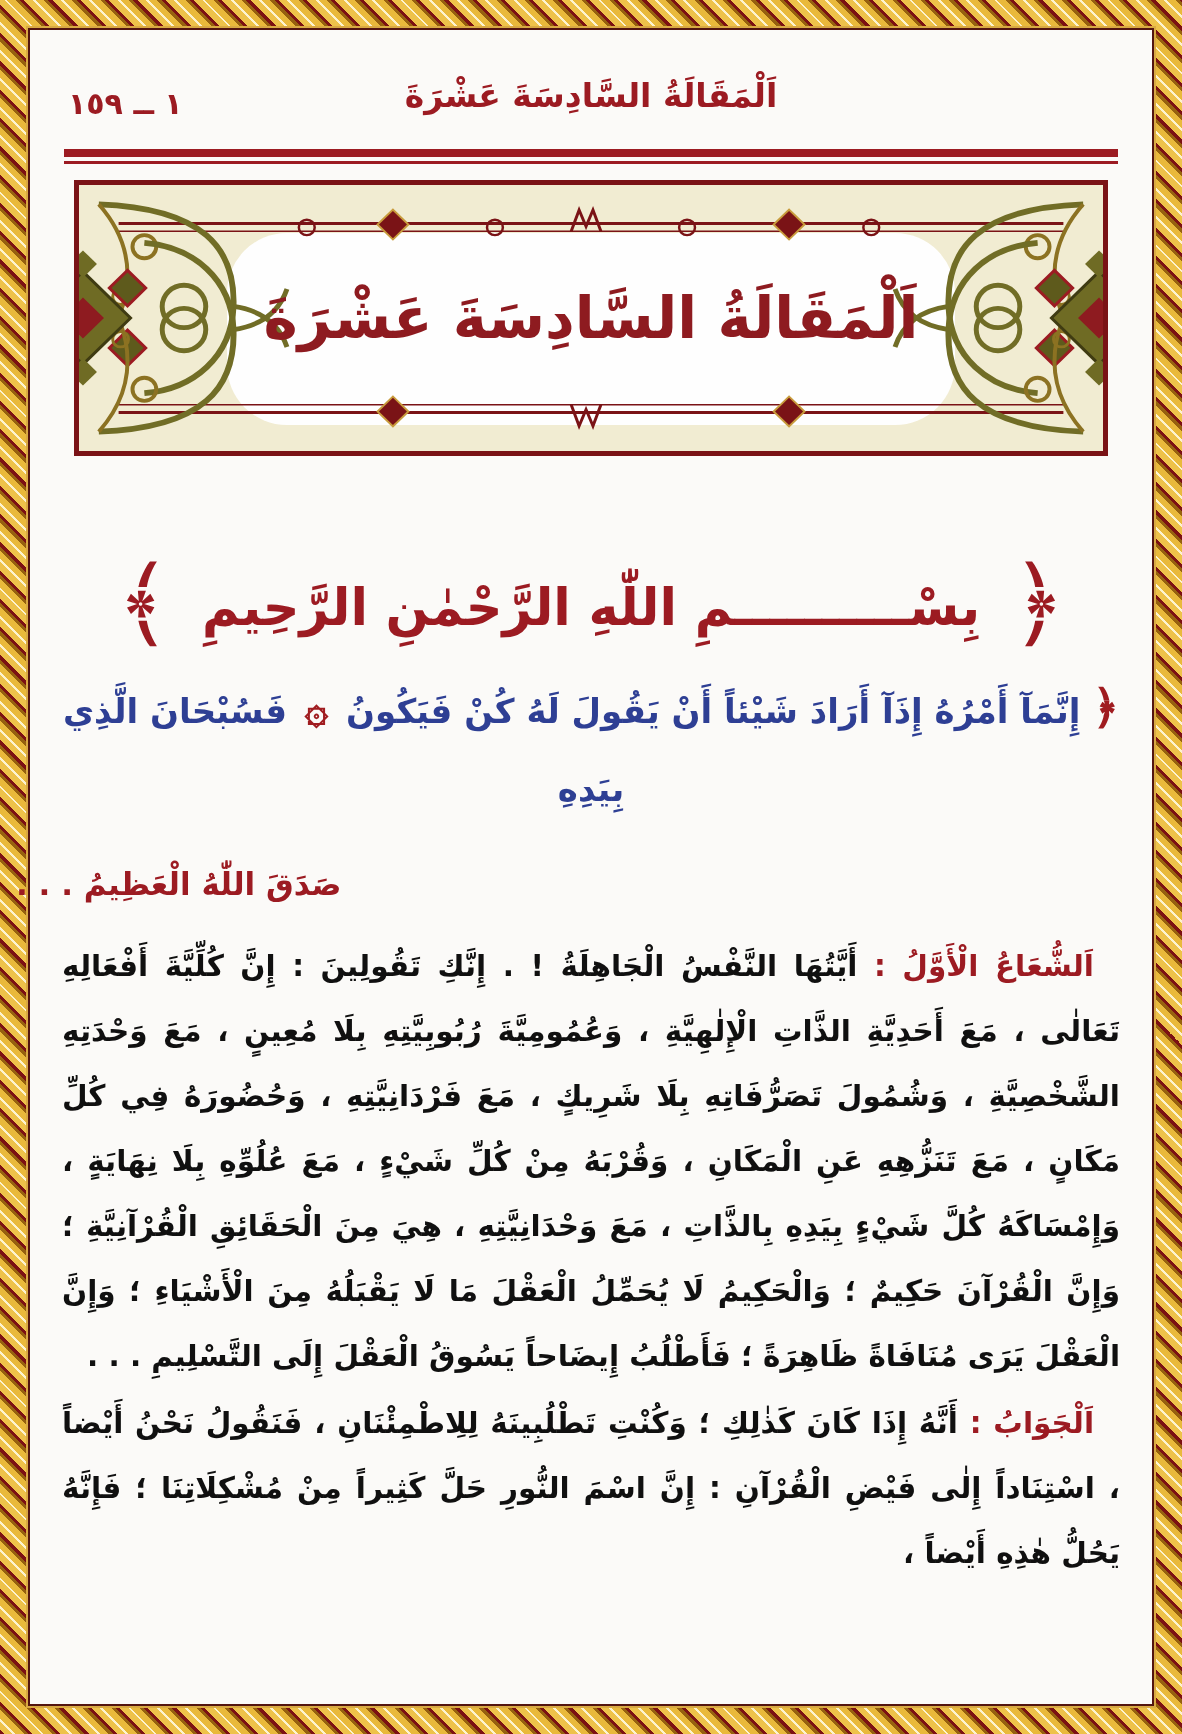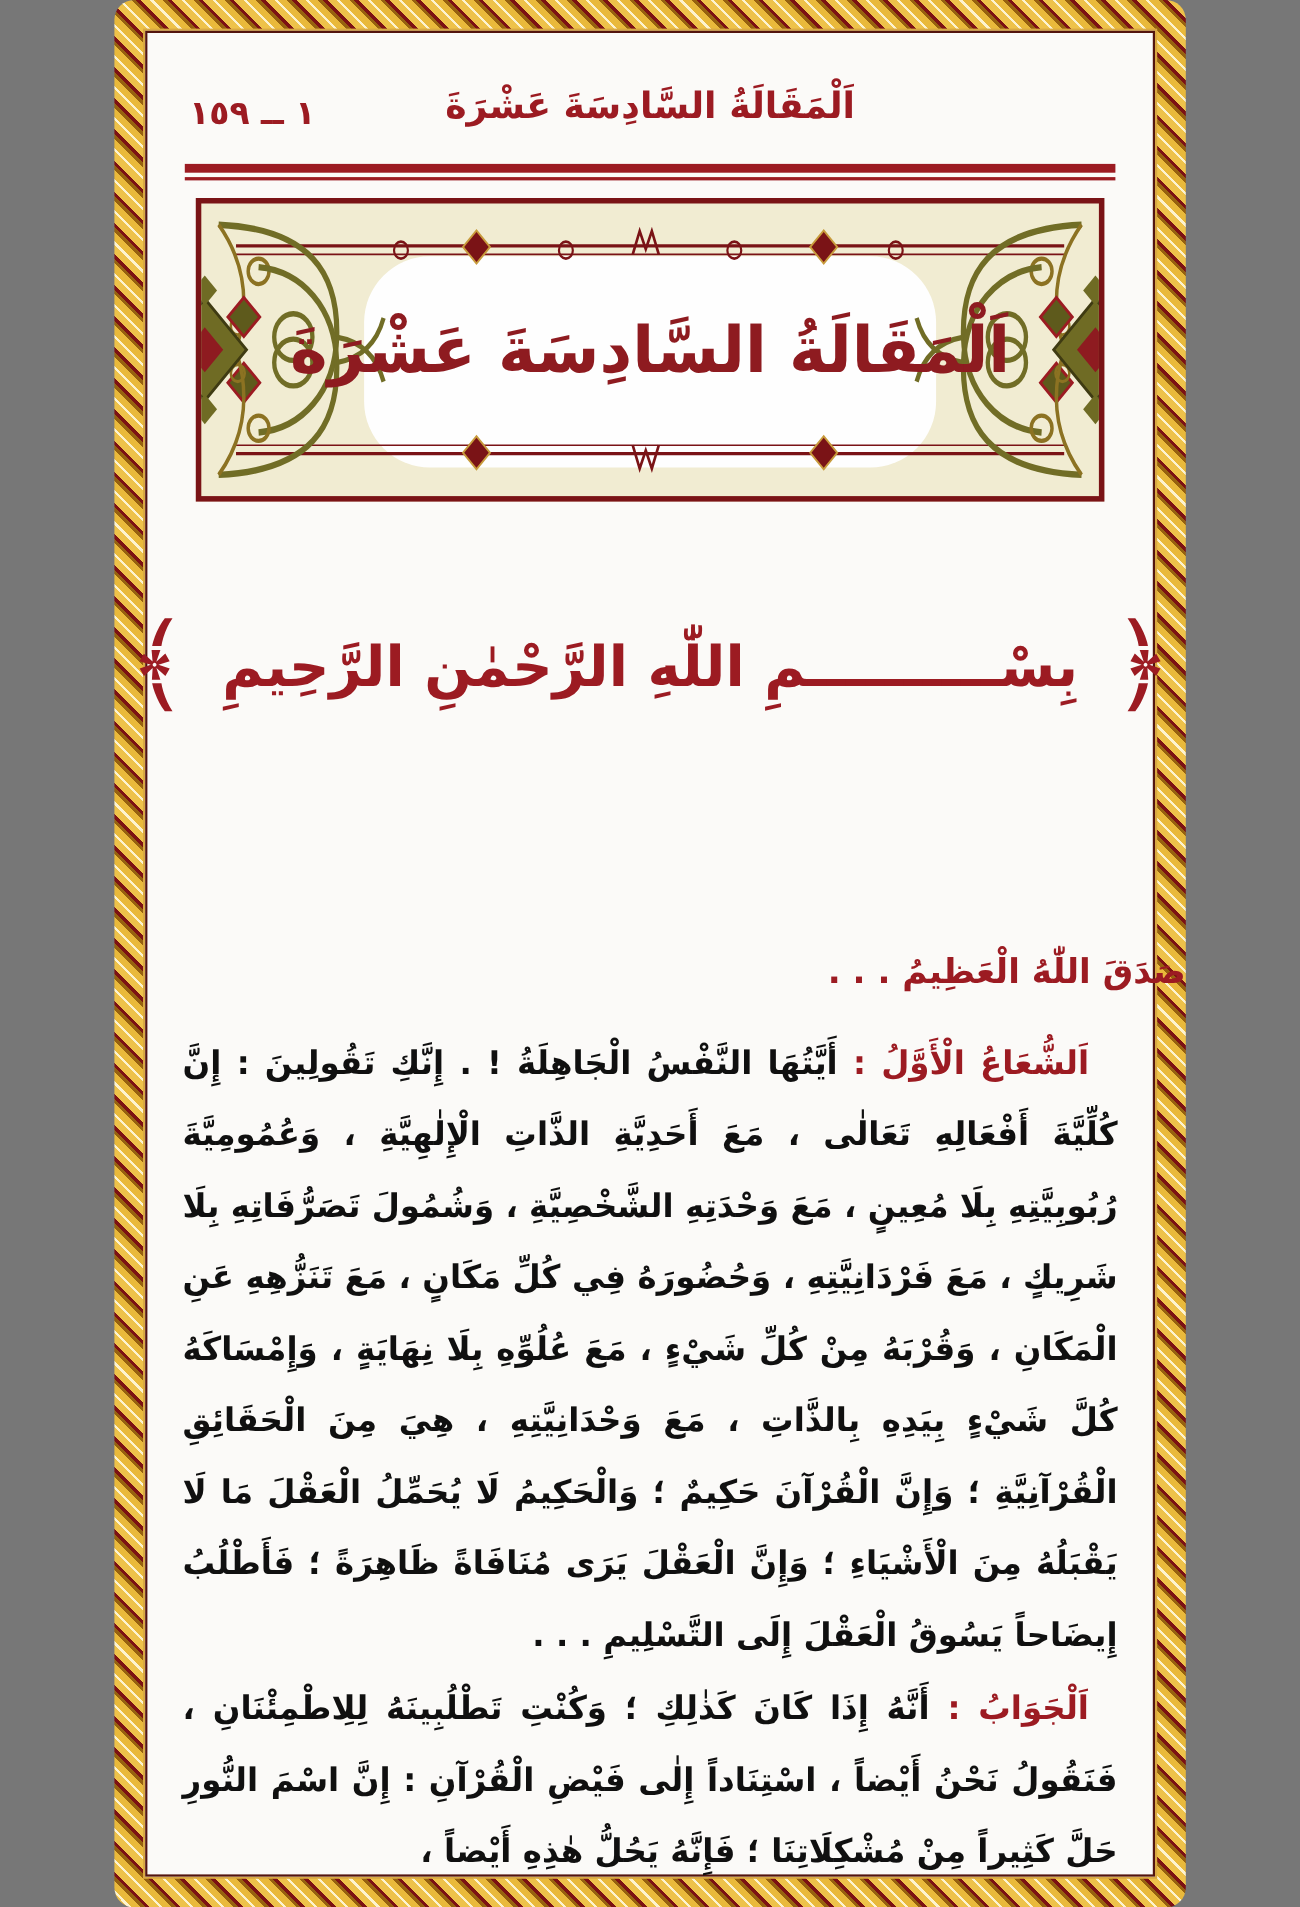--- a/index.html
+++ b/index.html
@@ -6,7 +6,7 @@
   * { box-sizing:border-box; }
   .page {
     position:relative;
-    width:974px; height:1734px;
+    width:1182px; height:1734px;
     margin:0 auto;
     font-family:"DejaVu Sans", sans-serif;
     background:
@@ -17,7 +17,6 @@
         #e9b93b 11px, #e9b93b 17px,
         #96610f 17px, #96610f 20px);
     overflow:hidden;
-    border-radius:18px;
   }
   .sheet {
     position:absolute; inset:28px;

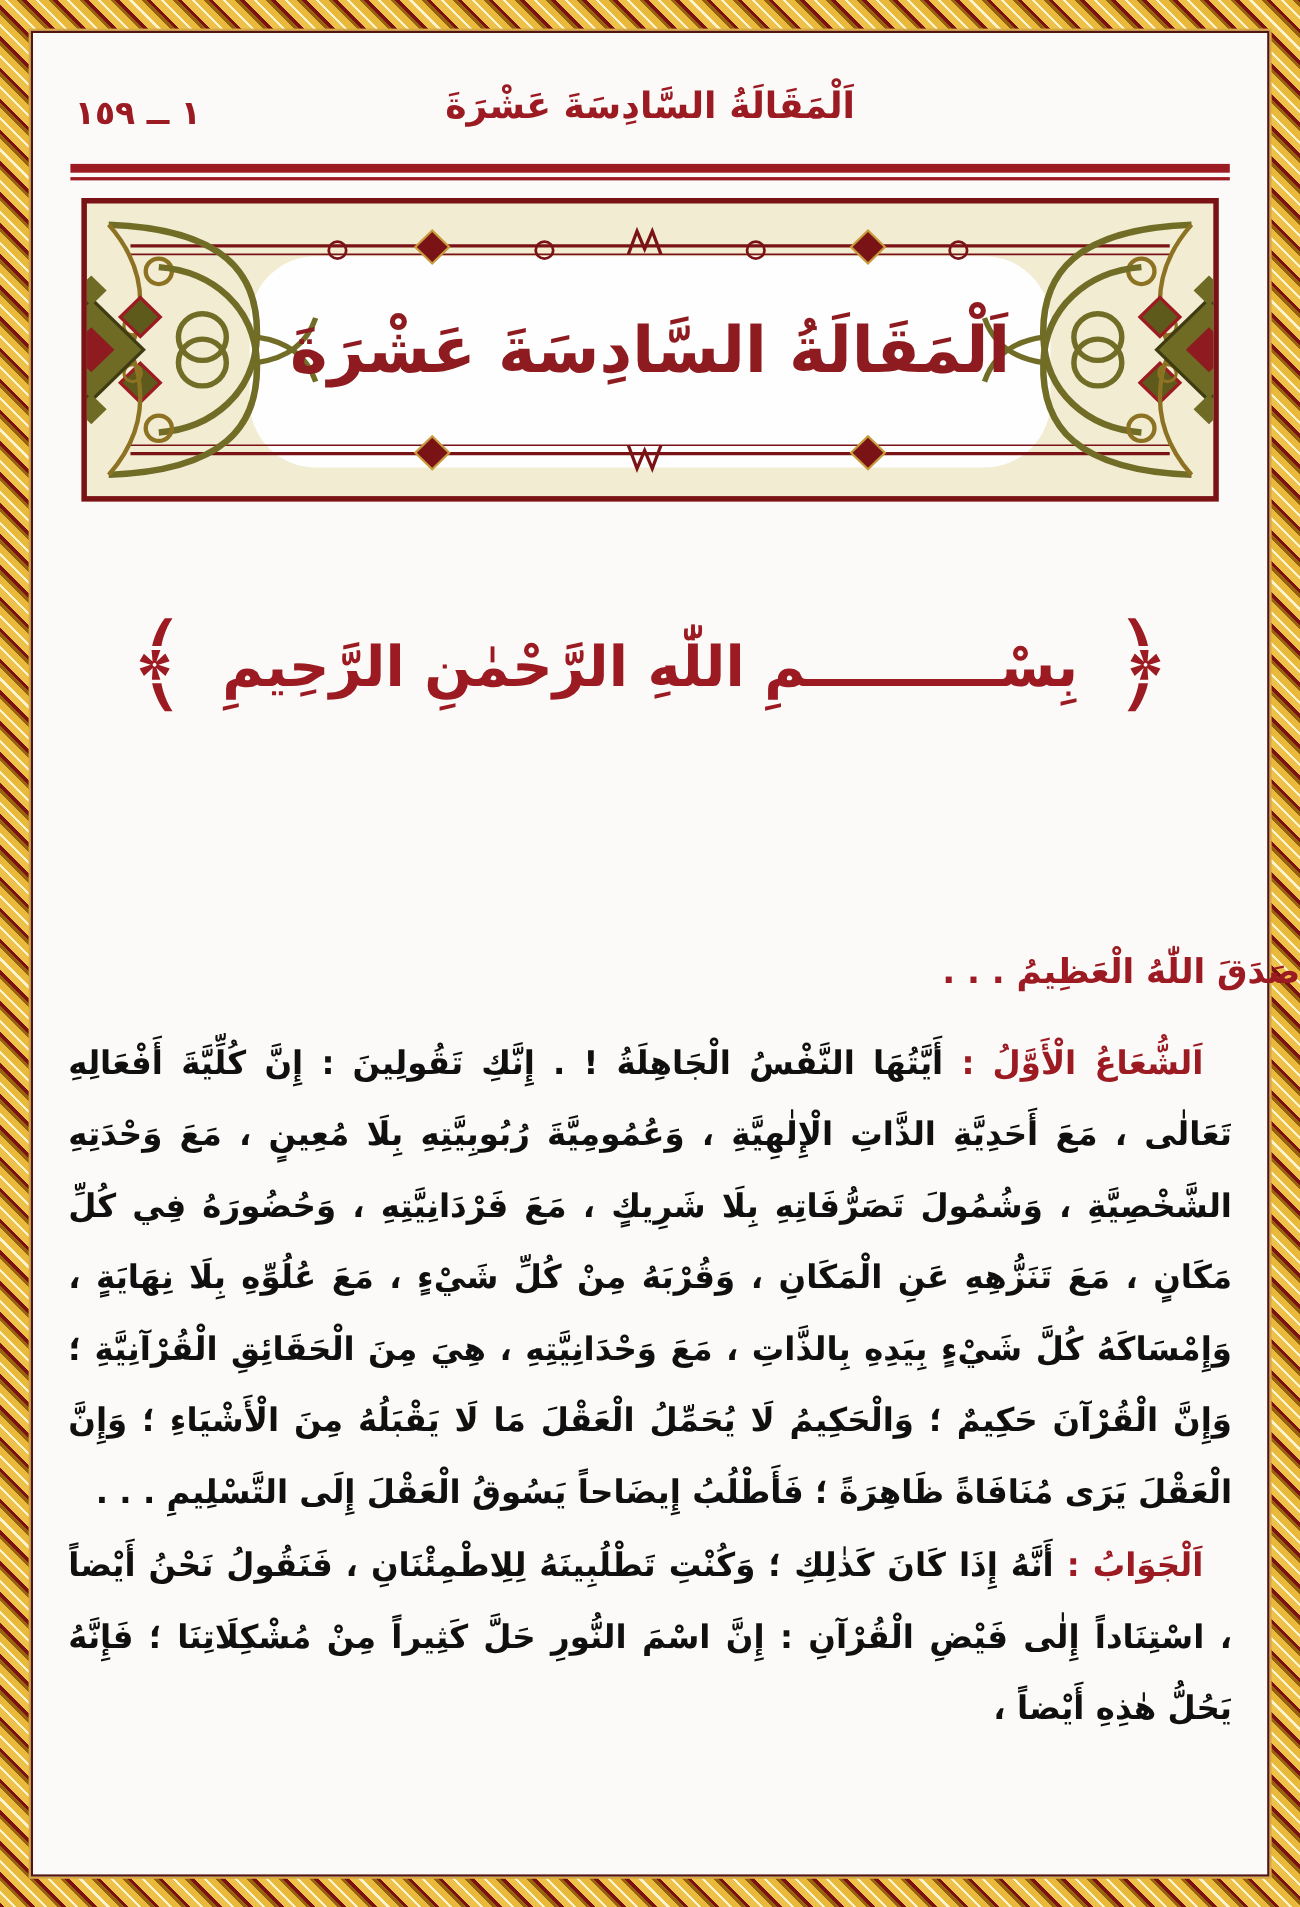--- a/index.html
+++ b/index.html
@@ -164,6 +164,12 @@
   </div>
 
   <div class="verse">
+    <div class="vline">
+      <span class="red bracket">﴿</span>
+      <span>إِنَّمَآ أَمْرُهُ إِذَآ أَرَادَ شَيْئاً أَنْ يَقُولَ لَهُ كُنْ فَيَكُونُ</span>
+      <span class="red rosette">۞</span>
+      <span>فَسُبْحَانَ الَّذِي بِيَدِهِ</span>
+    </div>
   </div>
 
   <div class="tasdiq">صَدَقَ اللّٰهُ الْعَظِيمُ . . .</div>

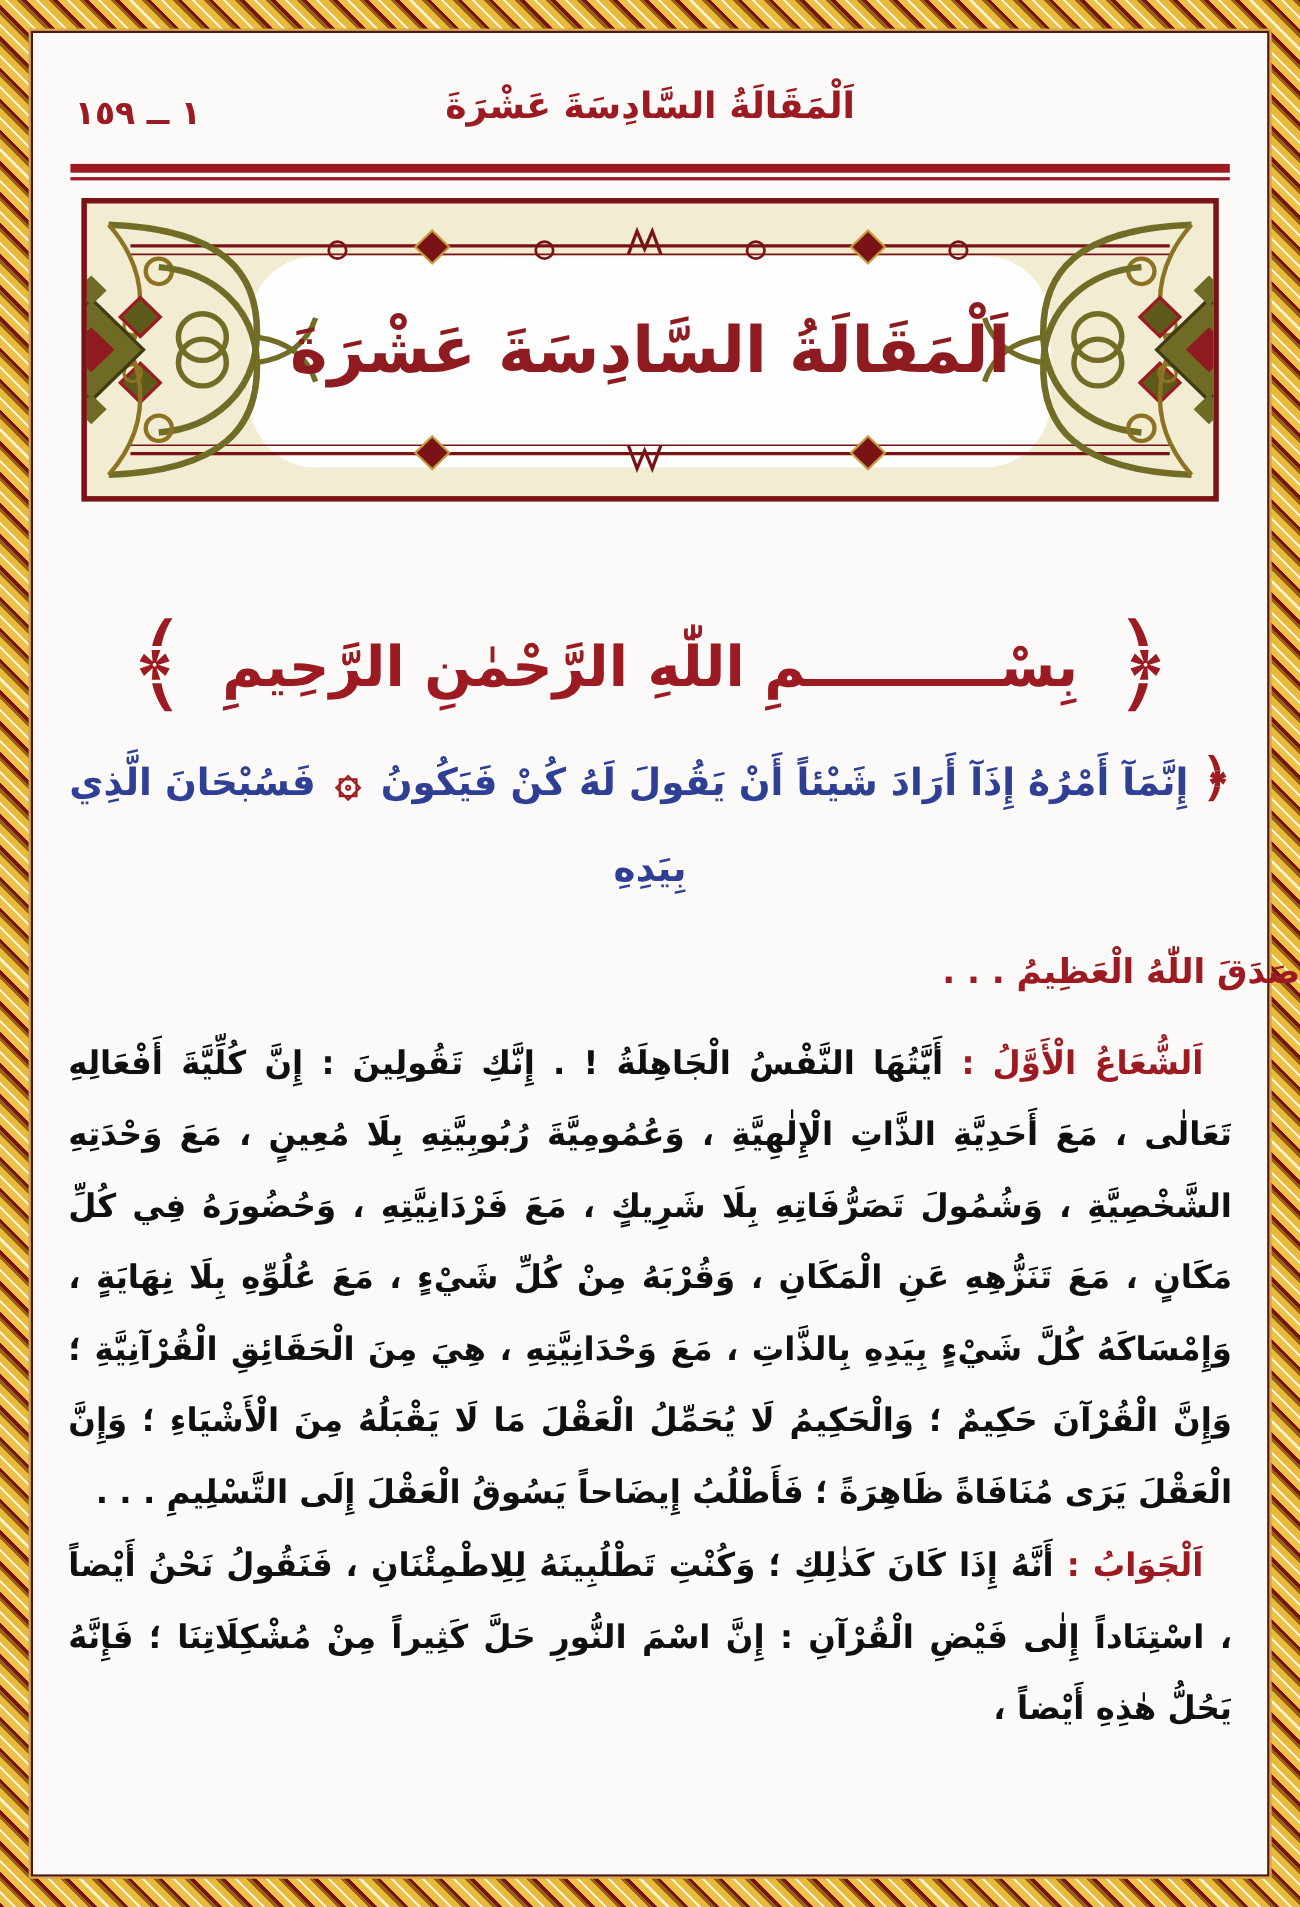--- a/index.html
+++ b/index.html
@@ -81,8 +81,8 @@
 
   .tasdiq {
     position:absolute; top:866px; left:0; right:0;
-    text-align:right; direction:rtl;
-    font-size:31px; font-weight:bold; color:#9c1b22;
+    text-align:left; direction:rtl;
+    font-size:31px; font-weight:bold; color:#9c1b22;padding-left:16px;
   }
 
   

